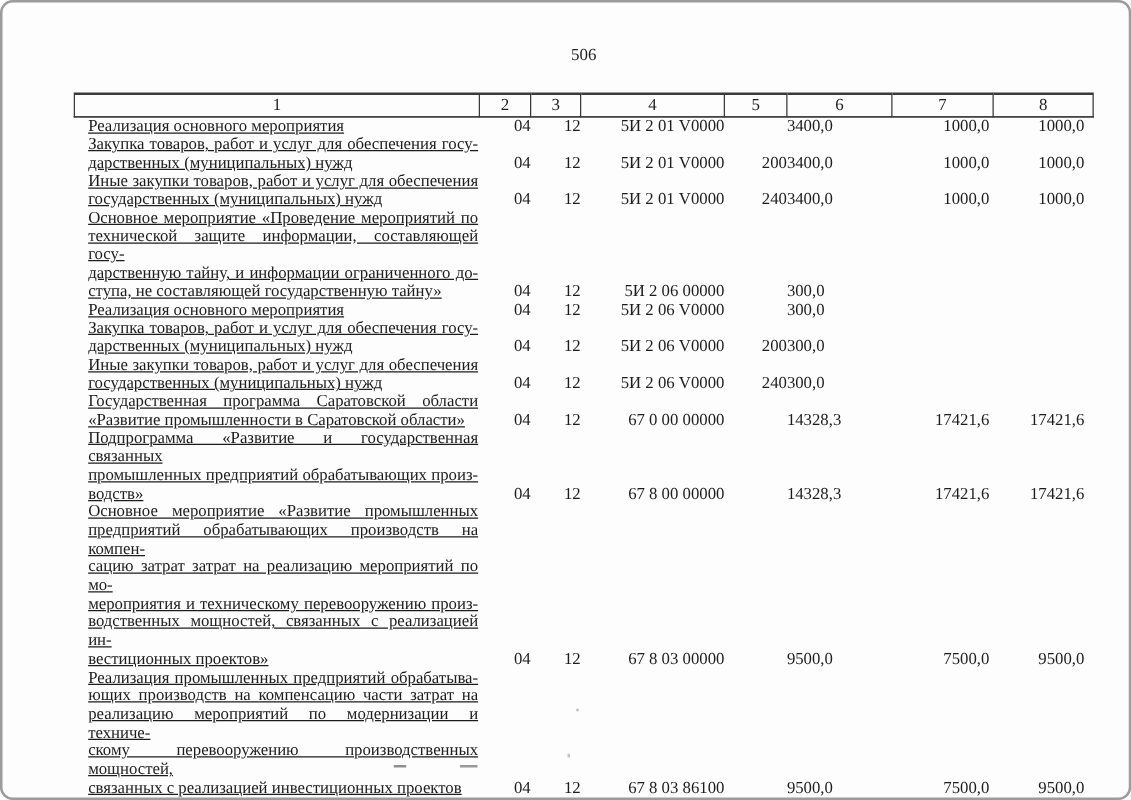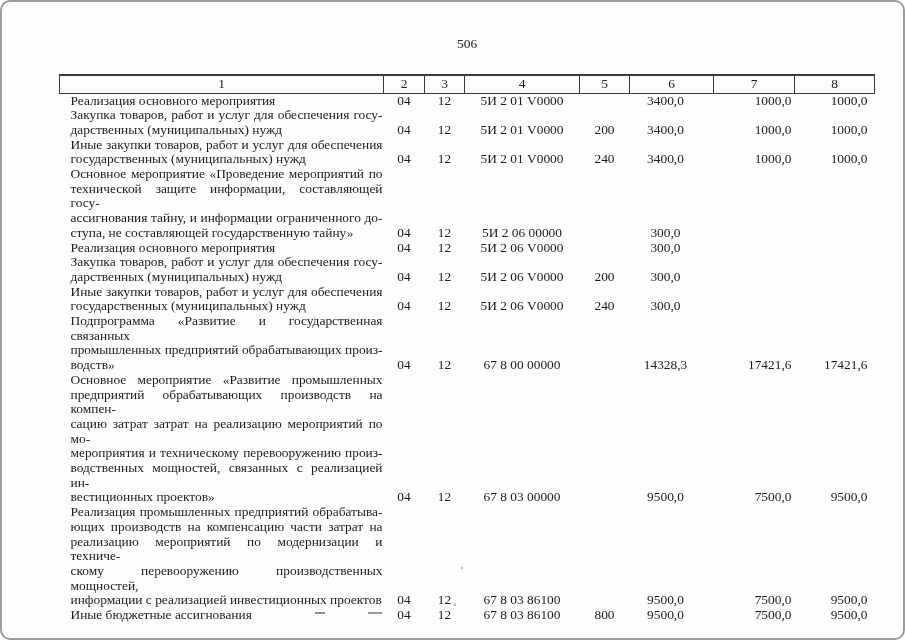--- a/index.html
+++ b/index.html
@@ -51,7 +51,7 @@
     border: none;
   }
   td.c1 { padding-left: 11px; padding-right: 1px; }
-  .tline { text-align: left; }
+  .tline { text-align: left; text-decoration: underline; }
   .tline.just { text-align: justify; text-align-last: justify; }
   td.c2, td.c3, td.c4, td.c5 { text-align: center; }
   td.c6 { text-align: center; padding-right: 12px; }

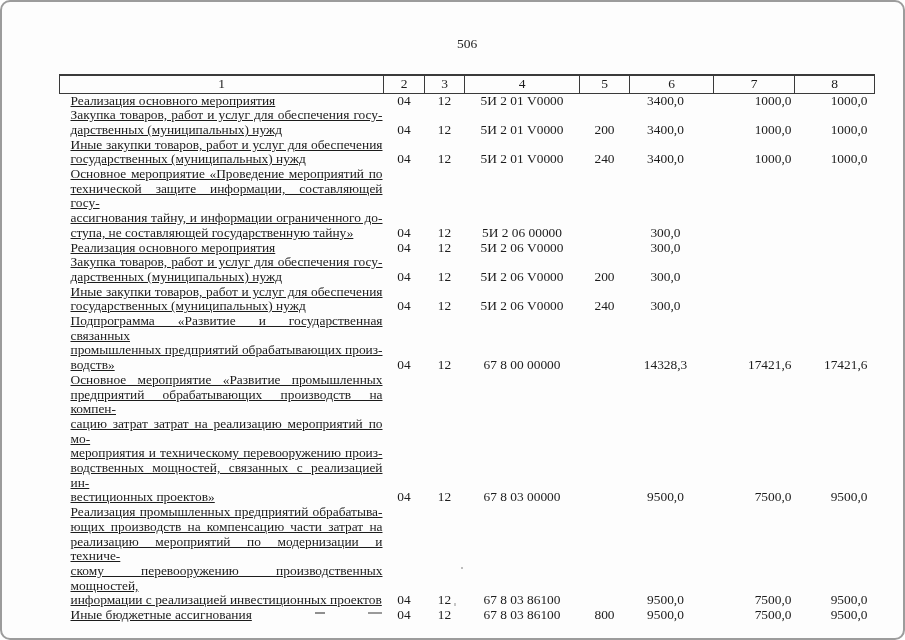--- a/index.html
+++ b/index.html
@@ -53,7 +53,7 @@
   td.c1 { padding-left: 11px; padding-right: 1px; }
   .tline { text-align: left; text-decoration: underline; }
   .tline.just { text-align: justify; text-align-last: justify; }
-  td.c2, td.c3, td.c4, td.c5 { text-align: center; }
+  td.c2, td.c3, td.c4, td.c5 { text-align: right; }
   td.c6 { text-align: center; padding-right: 12px; }
   td.c7 { text-align: right; padding-right: 3px; }
   td.c8 { text-align: right; padding-right: 7px; }

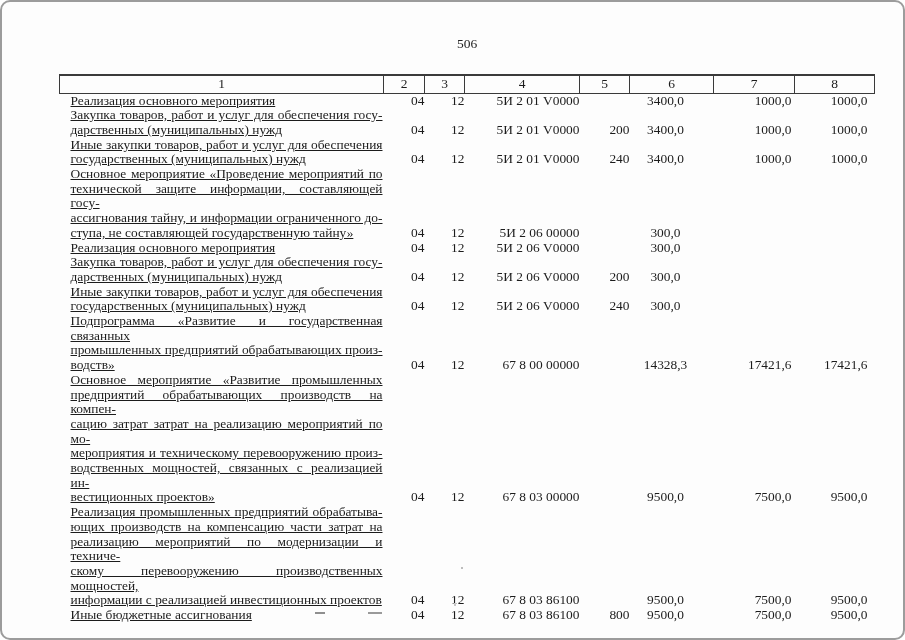--- a/index.html
+++ b/index.html
@@ -54,7 +54,7 @@
   .tline { text-align: left; text-decoration: underline; }
   .tline.just { text-align: justify; text-align-last: justify; }
   td.c2, td.c3, td.c4, td.c5 { text-align: right; }
-  td.c6 { text-align: center; padding-right: 12px; }
+  td.c6 { text-align: left; padding-right: 12px; }
   td.c7 { text-align: right; padding-right: 3px; }
   td.c8 { text-align: right; padding-right: 7px; }
   .artifact { position: absolute; }

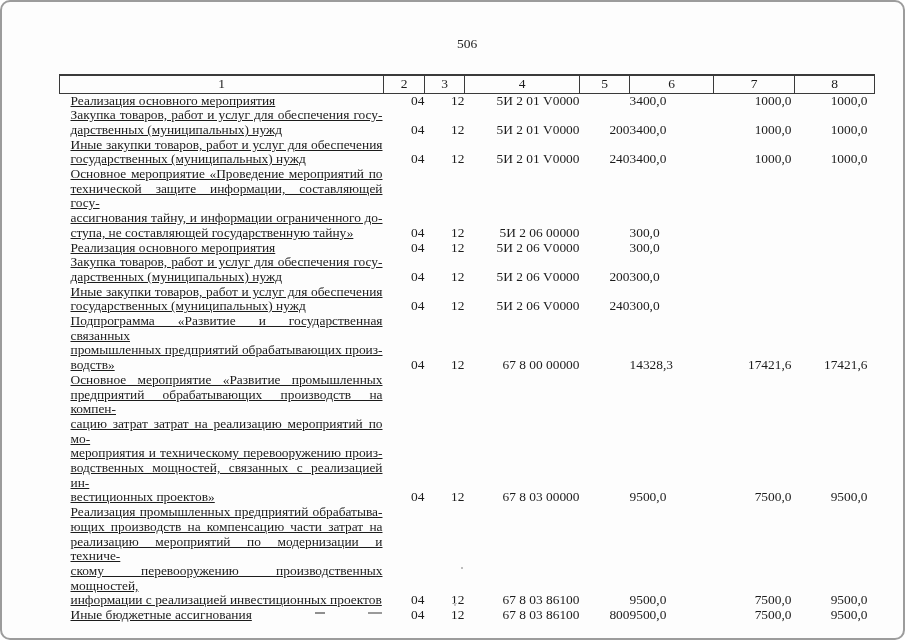--- a/index.html
+++ b/index.html
@@ -136,7 +136,7 @@
     <td class="c1">
             <div class="tline just">Основное мероприятие «Проведение мероприятий по</div>
             <div class="tline just">технической защите информации, составляющей госу-</div>
-            <div class="tline just">ассигнования тайну, и информации ограниченного до-</div>
+            <div class="tline just">дарственную тайну, и информации ограниченного до-</div>
             <div class="tline">ступа, не составляющей государственную тайну»</div>
           </td>
     <td class="c2">04</td>

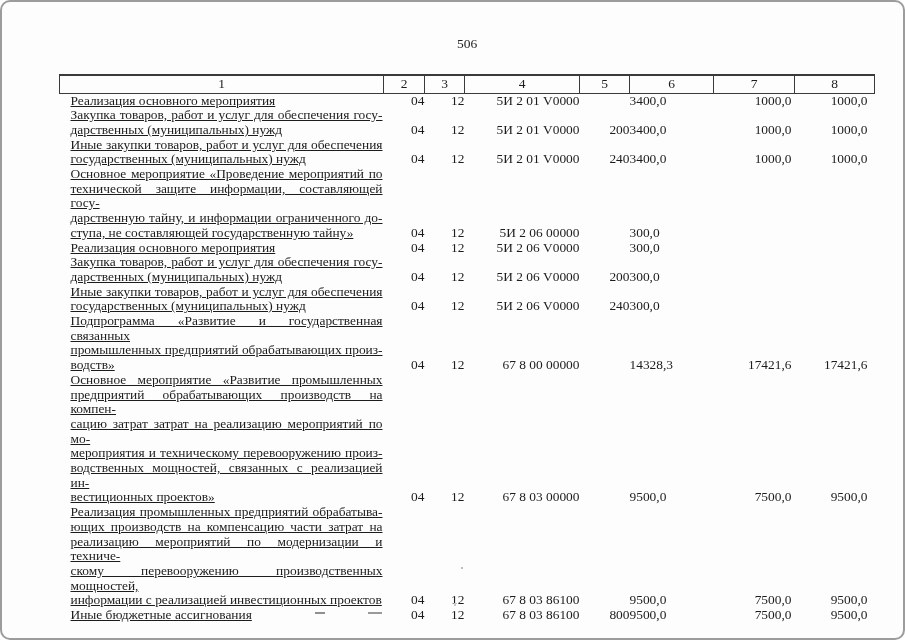--- a/index.html
+++ b/index.html
@@ -187,6 +187,19 @@
   </tr>
         <tr>
     <td class="c1">
+            <div class="tline just">Государственная программа Саратовской области</div>
+            <div class="tline">«Развитие промышленности в Саратовской области»</div>
+          </td>
+    <td class="c2">04</td>
+    <td class="c3">12</td>
+    <td class="c4">67 0 00 00000</td>
+    <td class="c5"></td>
+    <td class="c6">14328,3</td>
+    <td class="c7">17421,6</td>
+    <td class="c8">17421,6</td>
+  </tr>
+        <tr>
+    <td class="c1">
             <div class="tline just">Подпрограмма «Развитие и государственная связанных</div>
             <div class="tline just">промышленных предприятий обрабатывающих произ-</div>
             <div class="tline">водств»</div>

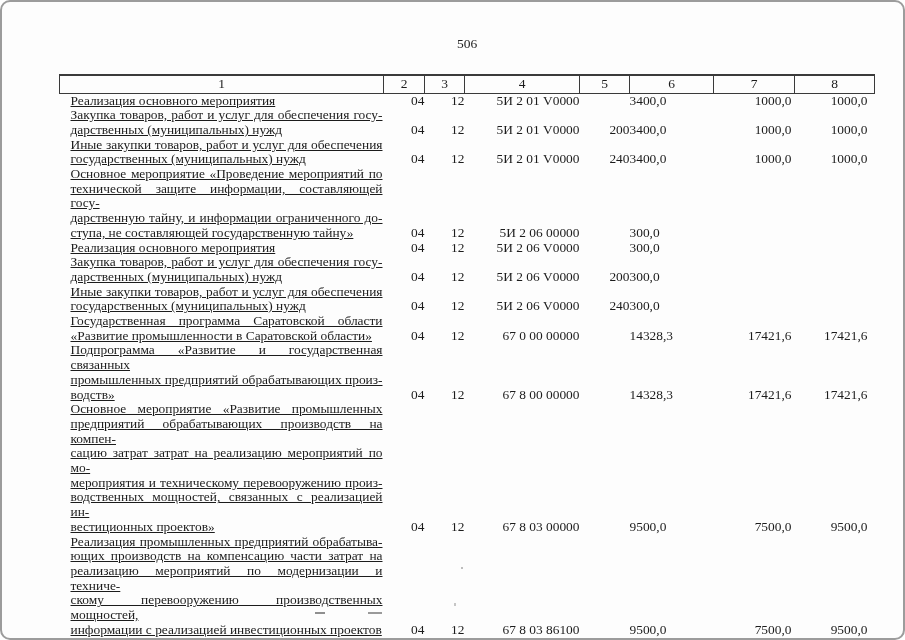--- a/index.html
+++ b/index.html
@@ -235,7 +235,7 @@
             <div class="tline just">ющих производств на компенсацию части затрат на</div>
             <div class="tline just">реализацию мероприятий по модернизации и техниче-</div>
             <div class="tline just">скому перевооружению производственных мощностей,</div>
-            <div class="tline">информации с реализацией инвестиционных проектов</div>
+            <div class="tline">связанных с реализацией инвестиционных проектов</div>
           </td>
     <td class="c2">04</td>
     <td class="c3">12</td>

